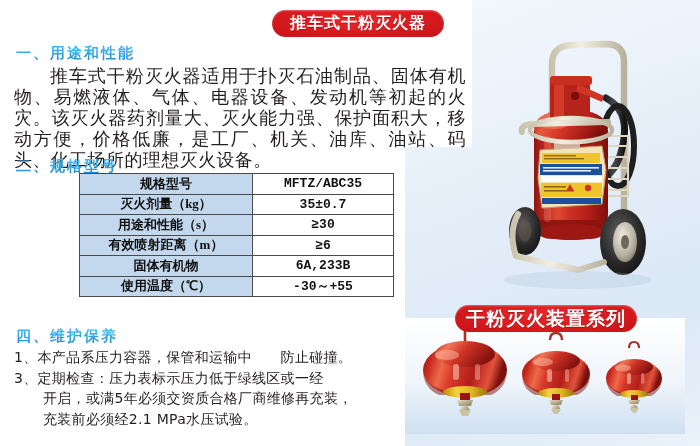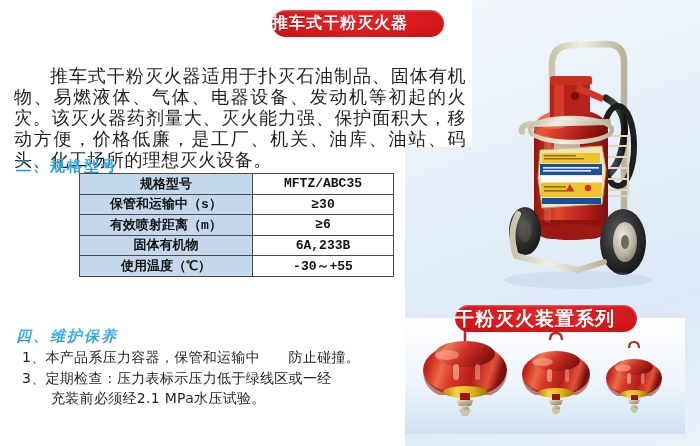--- a/index.html
+++ b/index.html
@@ -24,7 +24,7 @@
   
   .pill{
     position:absolute;
-    display:flex;align-items:center;
+    display:flex;align-items:center;justify-content:center;
     border-radius:999px;
     background:radial-gradient(ellipse at 50% 35%, #e8272b 0%, #dd1c20 45%, #c41217 100%);
     color:#ffffff;

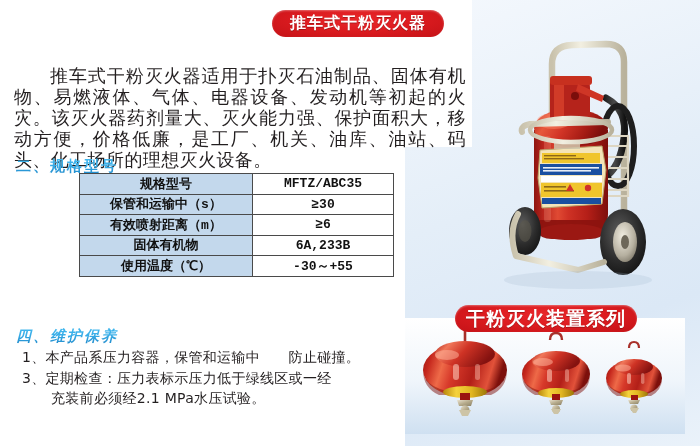--- a/index.html
+++ b/index.html
@@ -128,6 +128,7 @@
     <span>推车式干粉灭火器</span>
   </div>
 
+  <div class="sec-head nosel" id="head-1">一、用途和性能</div>
 
   <div class="body-par" id="intro-paragraph">推车式干粉灭火器适用于扑灭石油制品、固体有机物、易燃液体、气体、电器设备、发动机等初起的火灾。该灭火器药剂量大、灭火能力强、保护面积大，移动方便，价格低廉，是工厂、机关、油库、油站、码头、化工场所的理想灭火设备。</div>
 

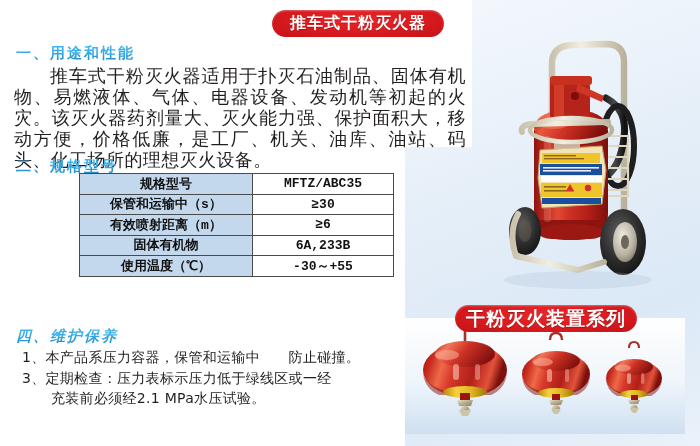--- a/index.html
+++ b/index.html
@@ -84,7 +84,7 @@
   #spec-table td.k{
     background:#c3d8ec;
     width:172px;
-    font-family:Liberation Mono, monospace;
+    font-family:Liberation Serif, serif;
     margin-left:28px;
   }
   #spec-table td.v{

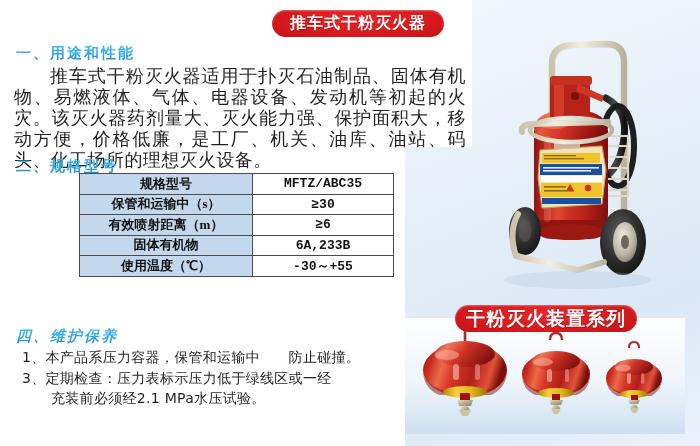--- a/index.html
+++ b/index.html
@@ -139,6 +139,10 @@
       <tr>
         <td class="k">规格型号</td>
         <td class="v">MFTZ/ABC35</td>
+      </tr>
+      <tr>
+        <td class="k">灭火剂量（kg）</td>
+        <td class="v">35±0.7</td>
       </tr>
       <tr>
         <td class="k">保管和运输中（s）</td>

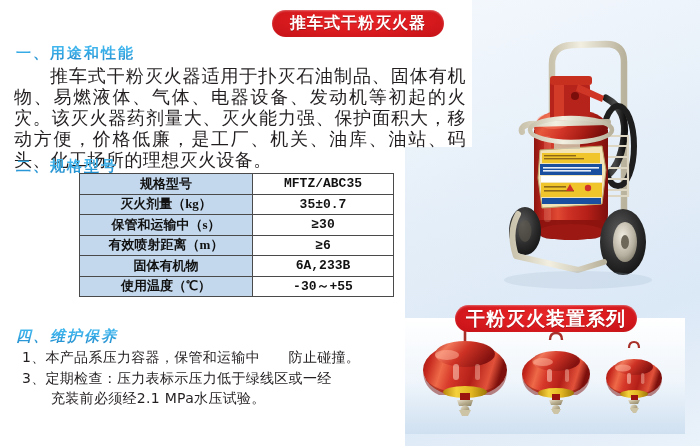--- a/index.html
+++ b/index.html
@@ -145,7 +145,7 @@
         <td class="v">35±0.7</td>
       </tr>
       <tr>
-        <td class="k">保管和运输中（s）</td>
+        <td class="k">用途和性能（s）</td>
         <td class="v">≥30</td>
       </tr>
       <tr>

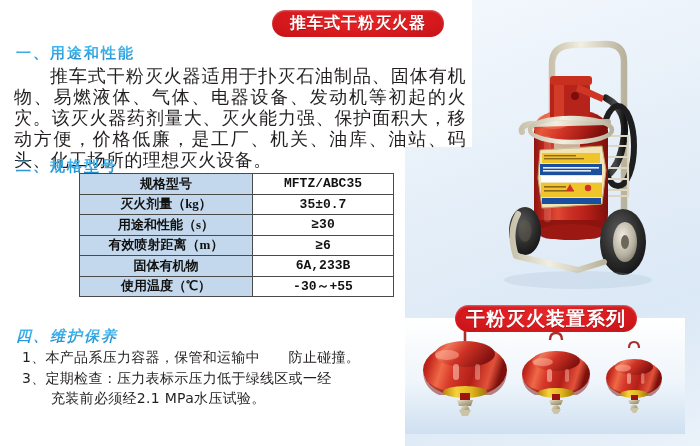--- a/index.html
+++ b/index.html
@@ -49,7 +49,7 @@
   }
   #head-1{left:16px;top:44px;}
   #head-2{left:16px;top:157px;}
-  #head-4{left:16px;top:327px;font-style:italic;}
+  #head-4{left:16px;top:327px;}
 
   
   .body-par{

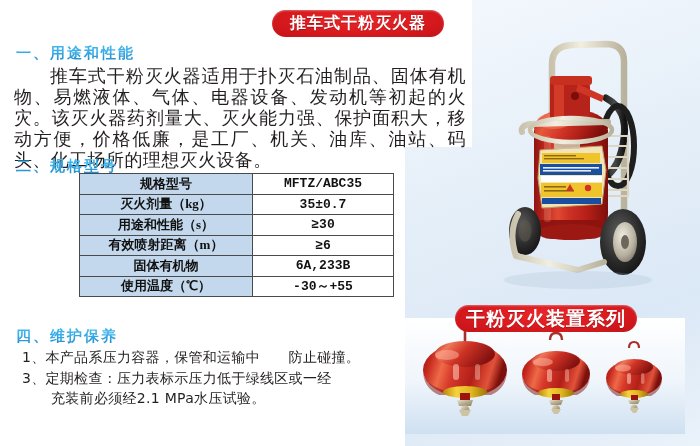--- a/index.html
+++ b/index.html
@@ -99,7 +99,7 @@
     font-size:14px;color:#231f20;line-height:20.5px;letter-spacing:.3px;
   }
   #maint-list{top:347px;}
-  .maint .li{display:block;white-space:nowrap;margin-left:8px;}
+  .maint .li{display:block;white-space:nowrap;}
   .maint .li.ind{padding-left:29px;}
 
   

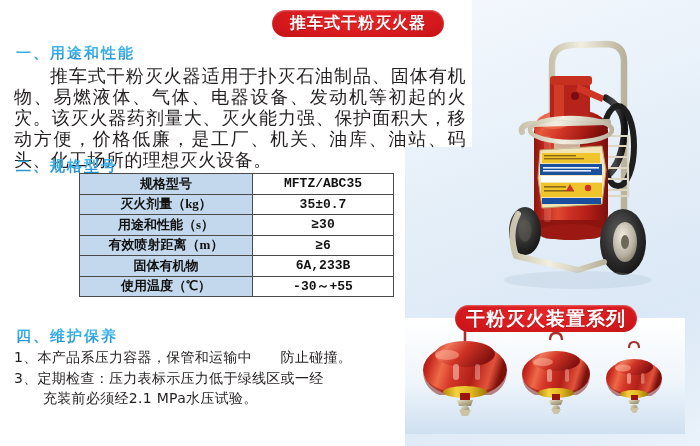--- a/index.html
+++ b/index.html
@@ -168,6 +168,7 @@
   <div class="maint" id="maint-list">
     <span class="li">1、本产品系压力容器，保管和运输中　　防止碰撞。</span>
     <span class="li">3、定期检查：压力表标示压力低于绿线区或一经</span>
+    <span class="li ind">开启，或满5年必须交资质合格厂商维修再充装，</span>
     <span class="li ind">充装前必须经2.1 MPa水压试验。</span>
   </div>
 

